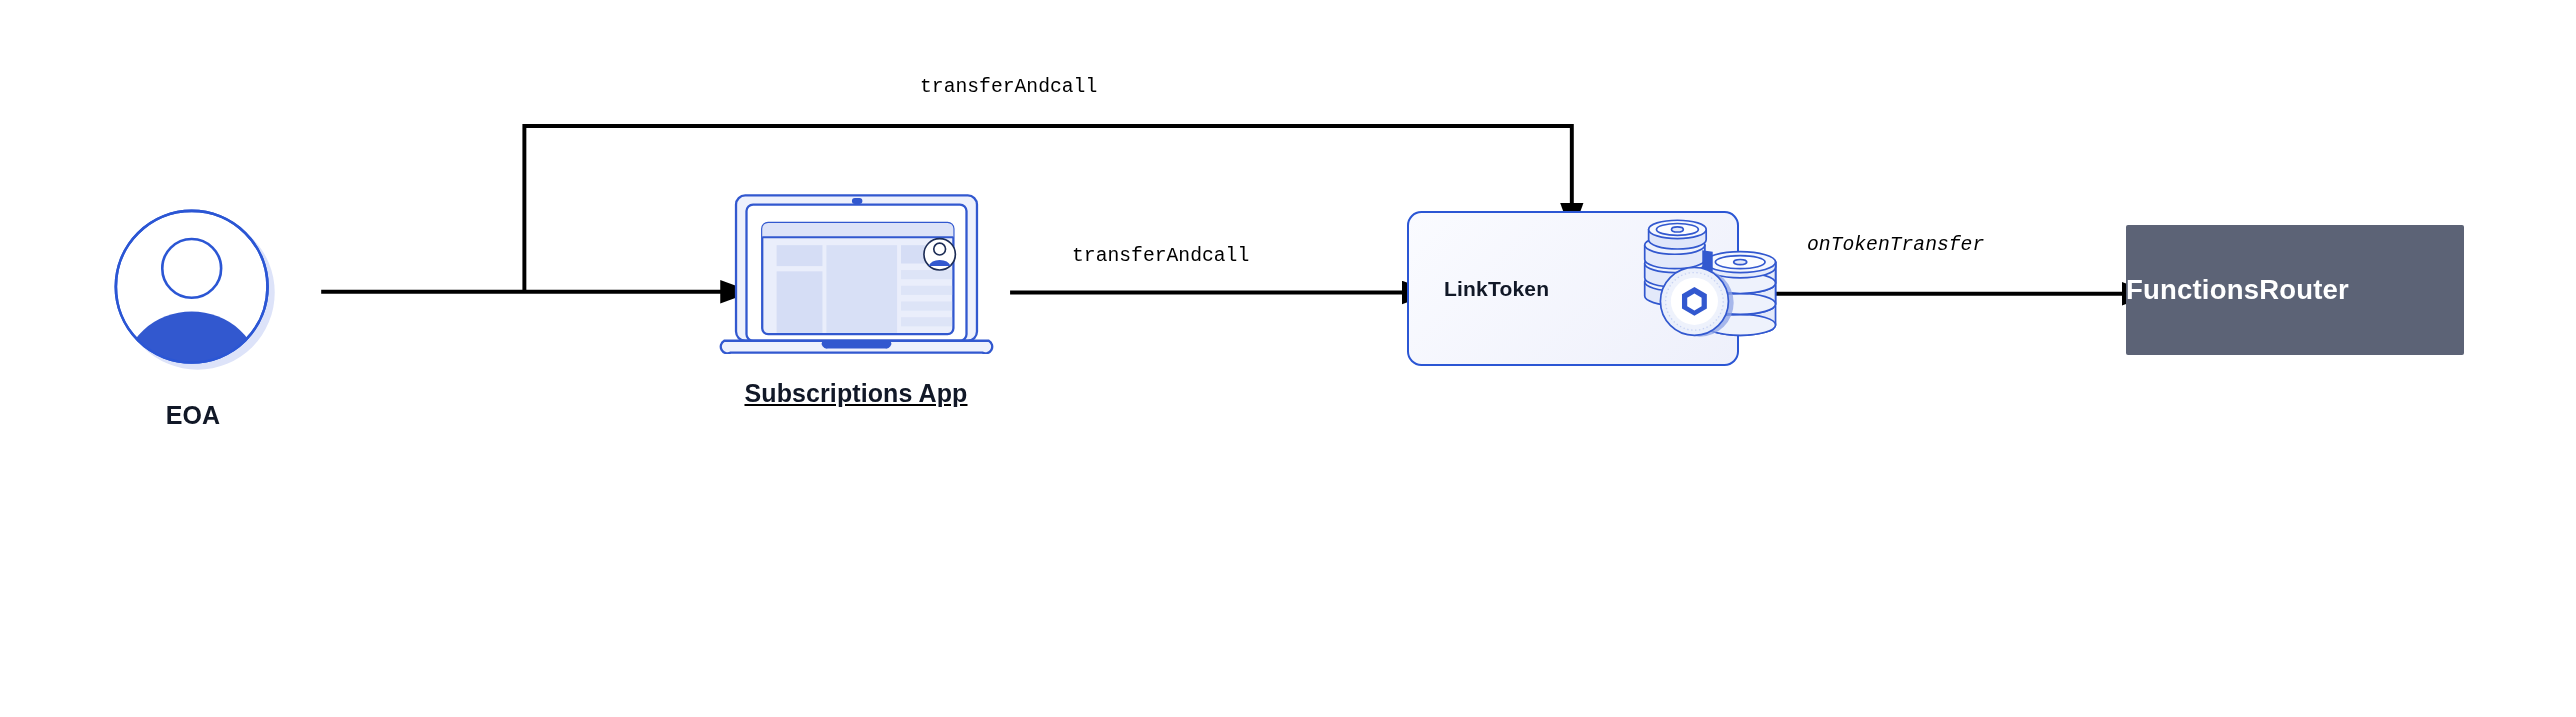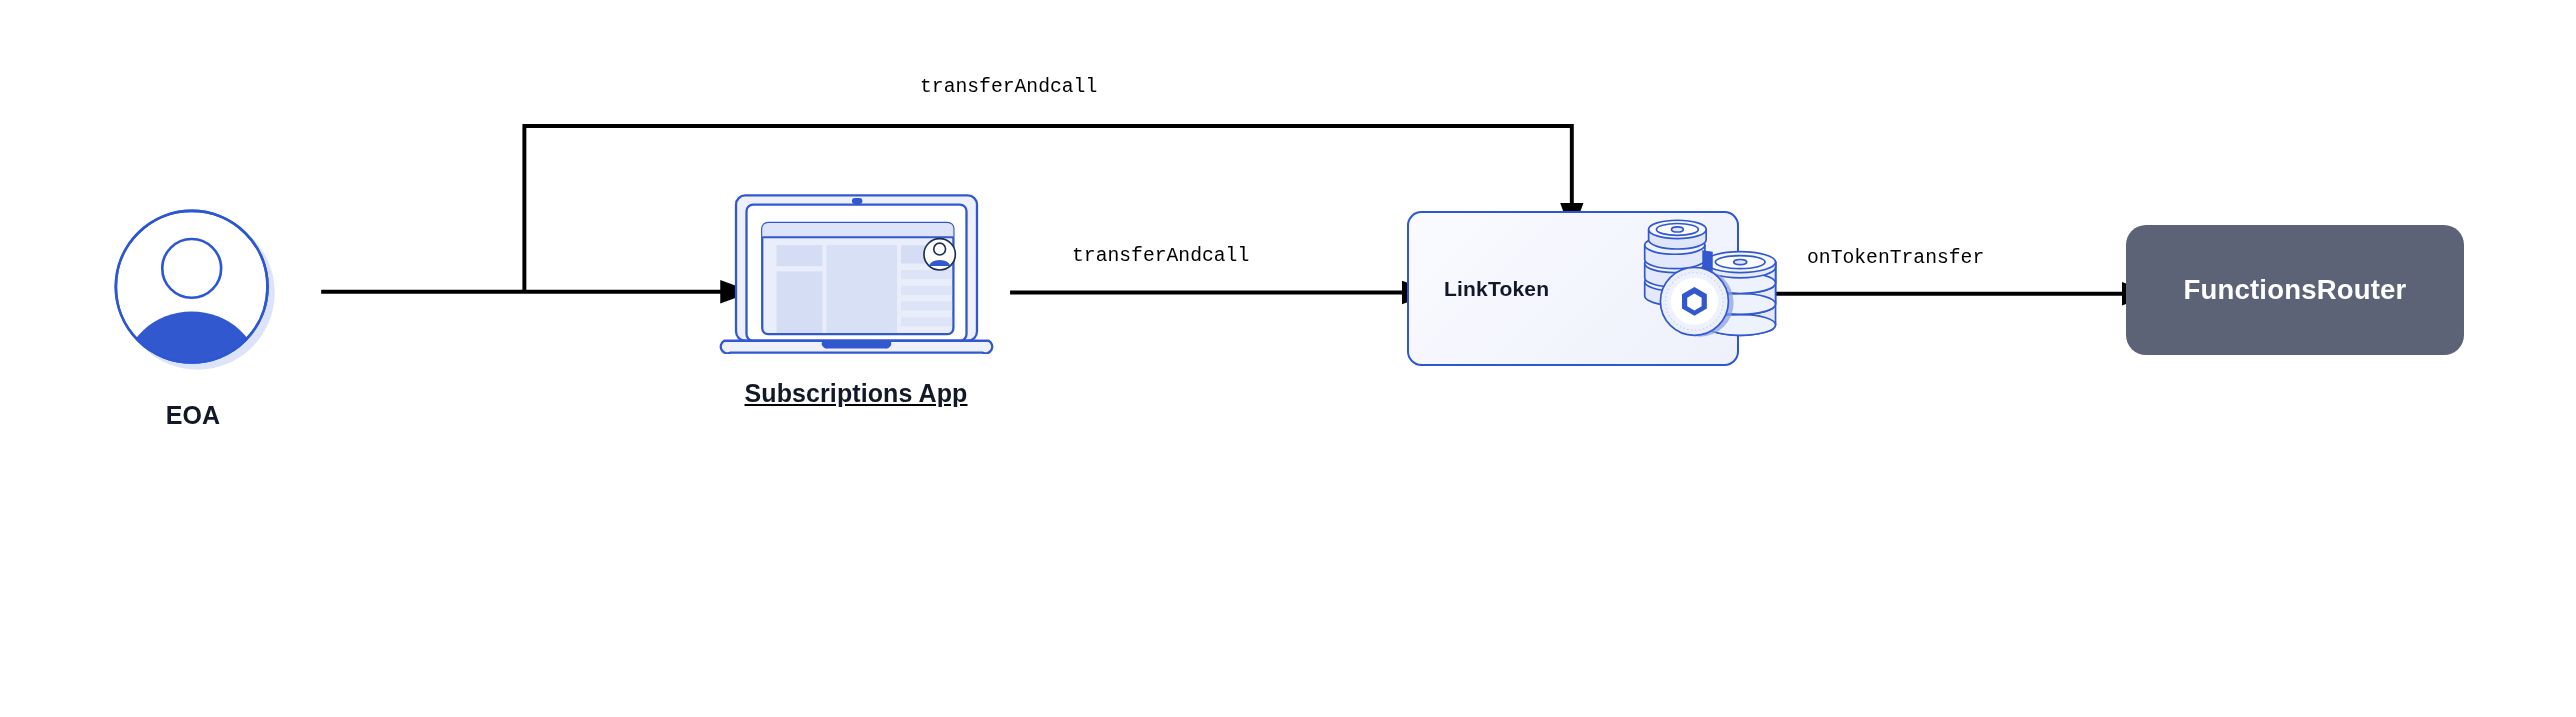--- a/index.html
+++ b/index.html
@@ -145,7 +145,7 @@
   }
   #label-top      { left: 920px; top: 76px; }
   #label-mid      { left: 1072px; top: 245px; }
-  #label-right    { left: 1807px; top: 247px; }
+  #label-right    { left: 1807px; top: 234px; font-style: italic; }
 </style>
 </head>
 <body>

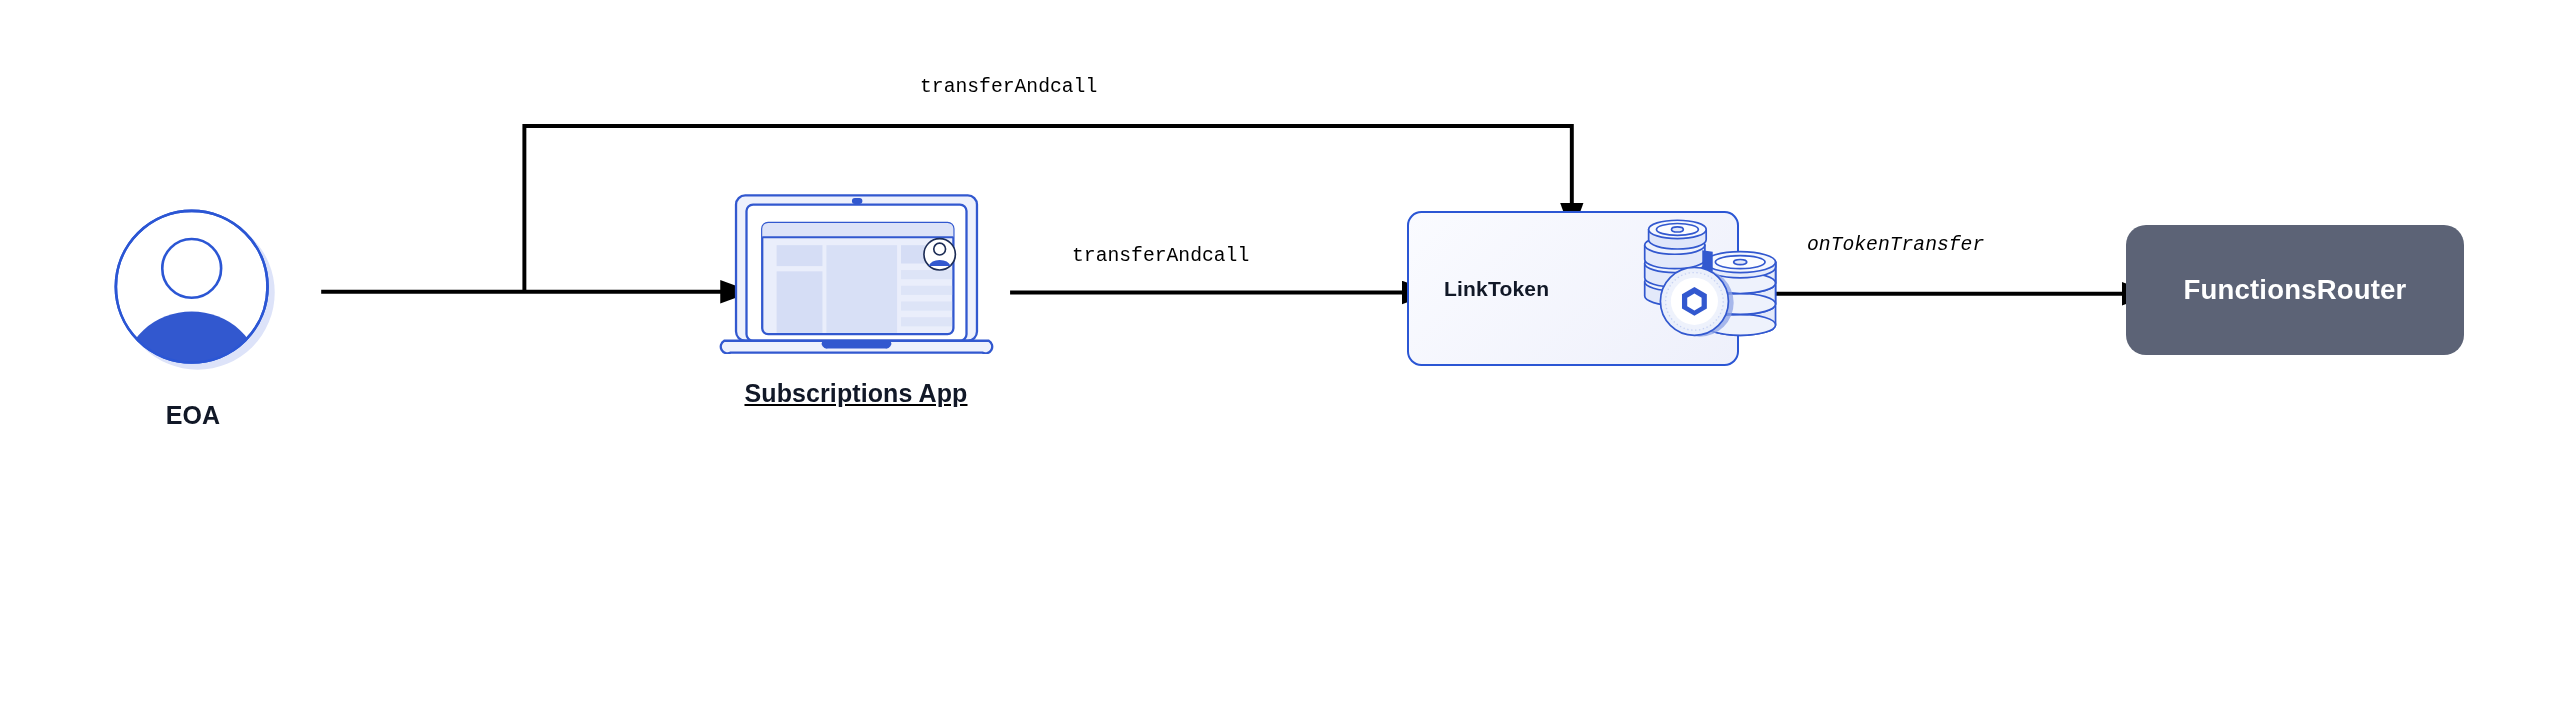--- a/index.html
+++ b/index.html
@@ -93,10 +93,9 @@
     width: 100%; height: 100%;
     box-sizing: border-box;
     background: #5c6376;
-    border-radius: 20px;
+    border-radius: 2px;
     display: flex;
     align-items: center;
-    justify-content: center;
   }
   #router-label {
     font-family: "Liberation Sans", sans-serif;

